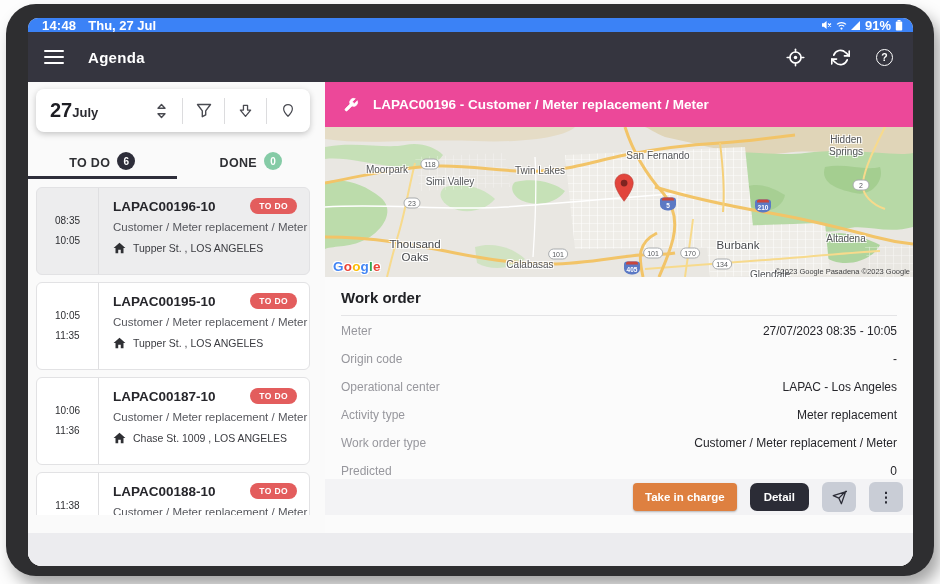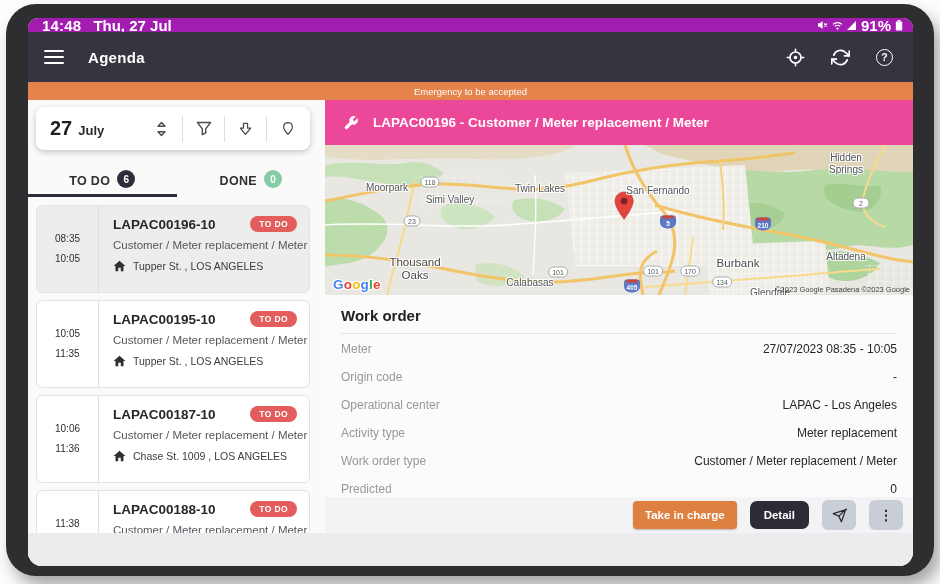--- a/index.html
+++ b/index.html
@@ -12,8 +12,8 @@
             display:flex; flex-direction:column; }
 
   
-  .statusbar { height:14px; background:#a21caf; color:#fff; display:flex; align-items:center;
-               font-size:15px; font-weight:bold; padding:0 10px 0 14px; flex:0 0 auto; }
+  .statusbar { height:14px; background:#3b82f6; color:#fff; display:flex; align-items:center;
+               font-size:13px; font-weight:bold; padding:0 10px 0 14px; flex:0 0 auto; }
   .sb-time { letter-spacing:.2px; }
   .sb-date { margin-left:12px; }
   .sb-right { margin-left:auto; display:flex; align-items:center; gap:4px; }

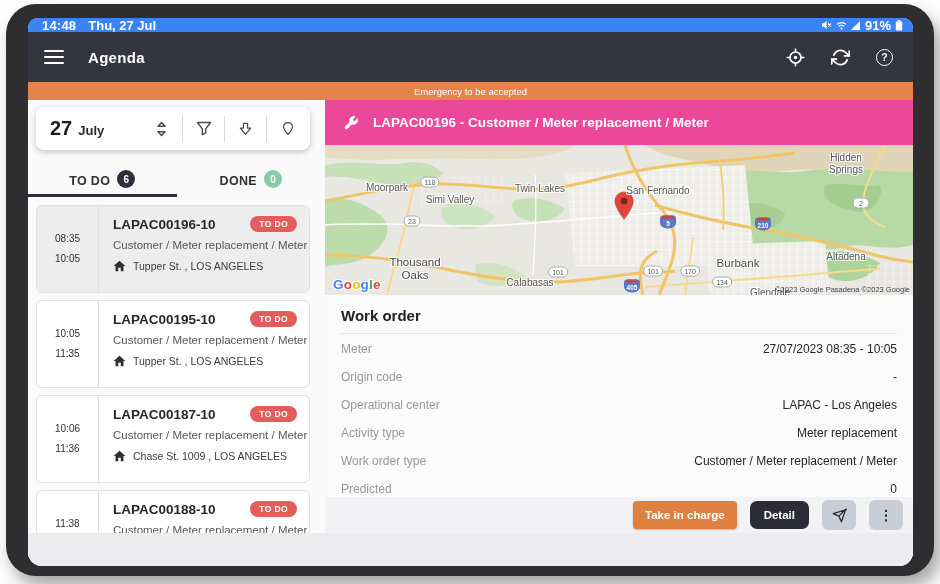--- a/index.html
+++ b/index.html
@@ -189,9 +189,6 @@
       </div>
     </div>
 
-    <div class="banner">
-      <span>Emergency to be accepted</span>
-    </div>
 
     <div class="content">
 

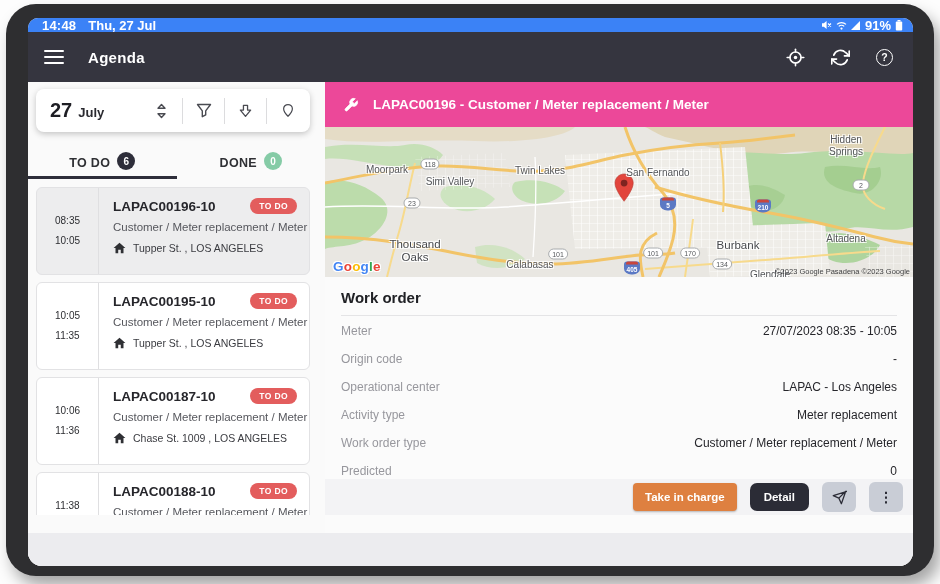--- a/index.html
+++ b/index.html
@@ -41,7 +41,7 @@
   .left-panel { width:297px; background:#fafafa; position:relative; z-index:2; flex:0 0 auto; }
   .date-card { margin:7px 15px 0 8px; height:43px; background:#fff; border-radius:8px;
                box-shadow:0 2px 6px rgba(0,0,0,.22); display:flex; align-items:center; padding:0 2px 0 14px; }
-  .date-text { display:flex; align-items:baseline; gap:6px; flex:1; cursor:pointer; }
+  .date-text { display:flex; align-items:baseline; flex:1; cursor:pointer; }
   .date-day { font-size:20px; font-weight:bold; color:#1e1e24; }
   .date-month { font-size:13px; font-weight:bold; color:#2a2a30; }
   .dc-sep { width:1px; height:26px; background:#dcdcde; }

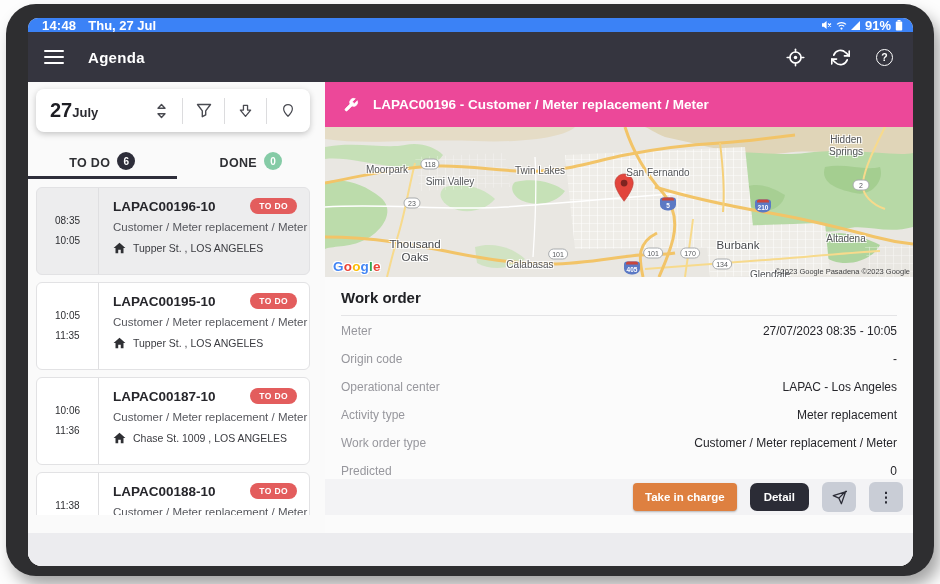--- a/index.html
+++ b/index.html
@@ -371,7 +371,7 @@
           <span class="map-label" style="left:62px; top:42px;">Moorpark</span>
           <span class="map-label" style="left:125px; top:54px;">Simi Valley</span>
           <span class="map-label" style="left:215px; top:43px;">Twin Lakes</span>
-          <span class="map-label" style="left:333px; top:45px;">San Fernando</span>
+          <span class="map-label" style="left:333px; top:28px;">San Fernando</span>
           <span class="map-label two-line" style="left:521px; top:18px;">Hidden Springs</span>
           <span class="map-label big two-line" style="left:90px; top:124px; width:74px;">Thousand Oaks</span>
           <span class="map-label" style="left:205px; top:137px;">Calabasas</span>

